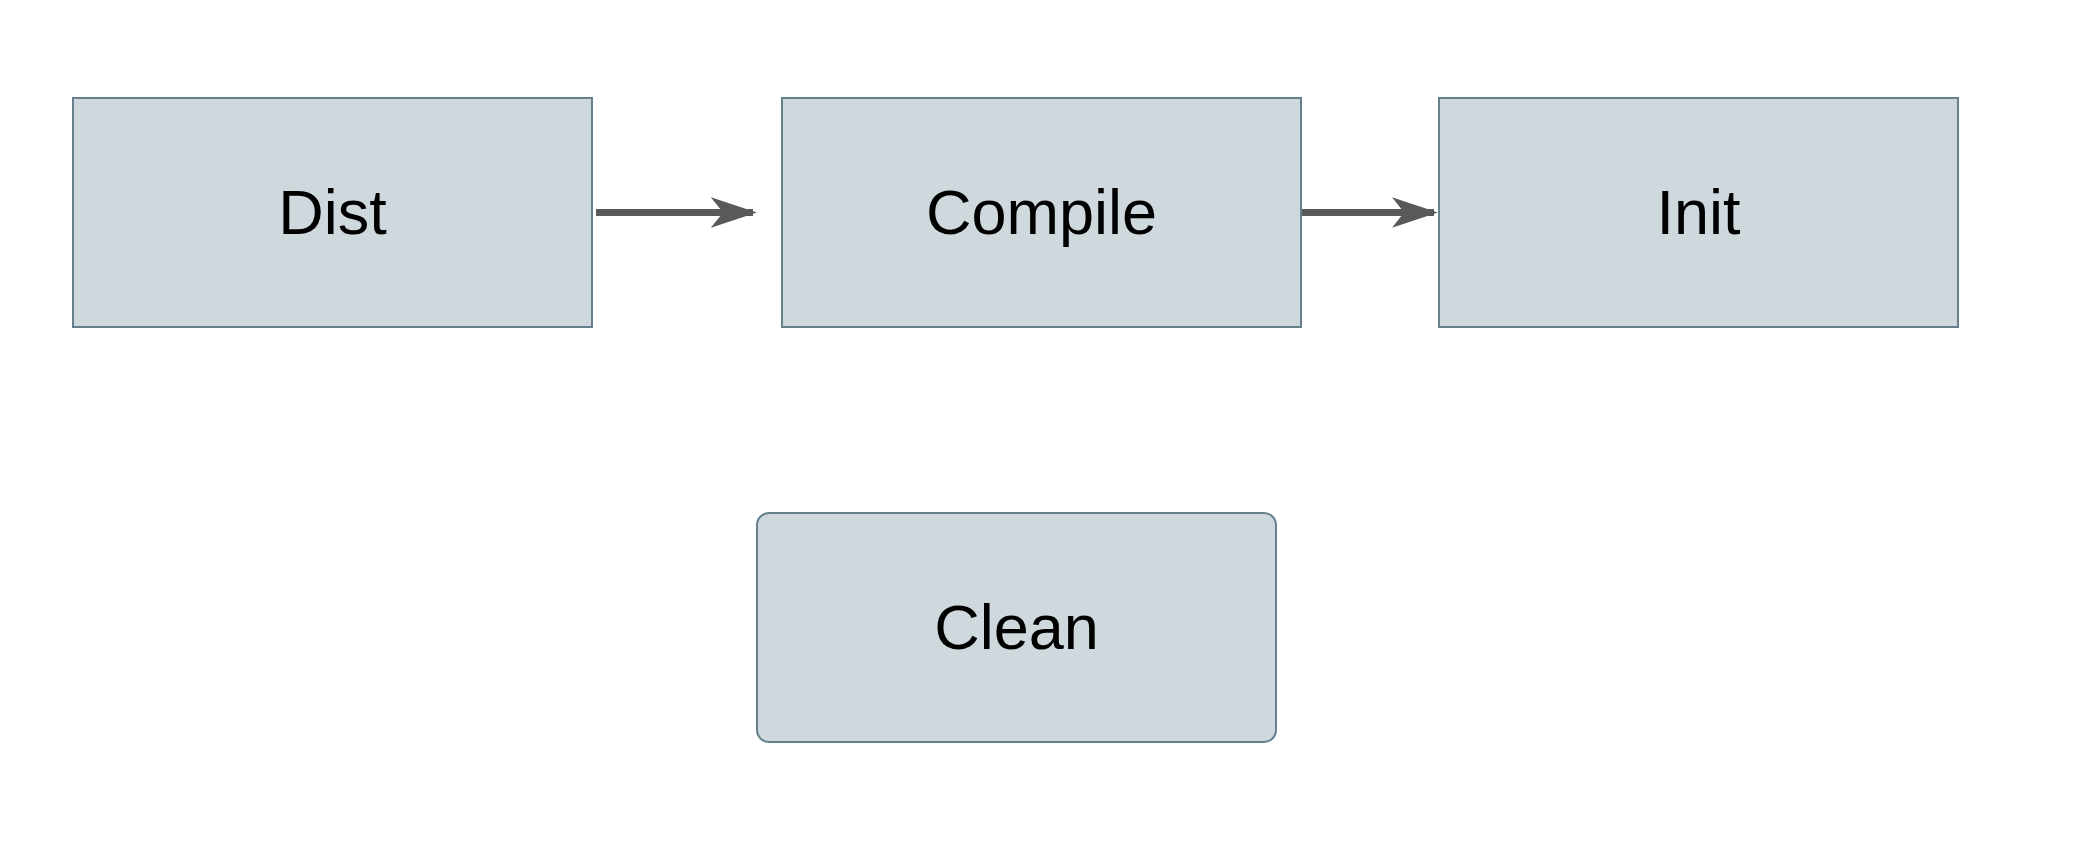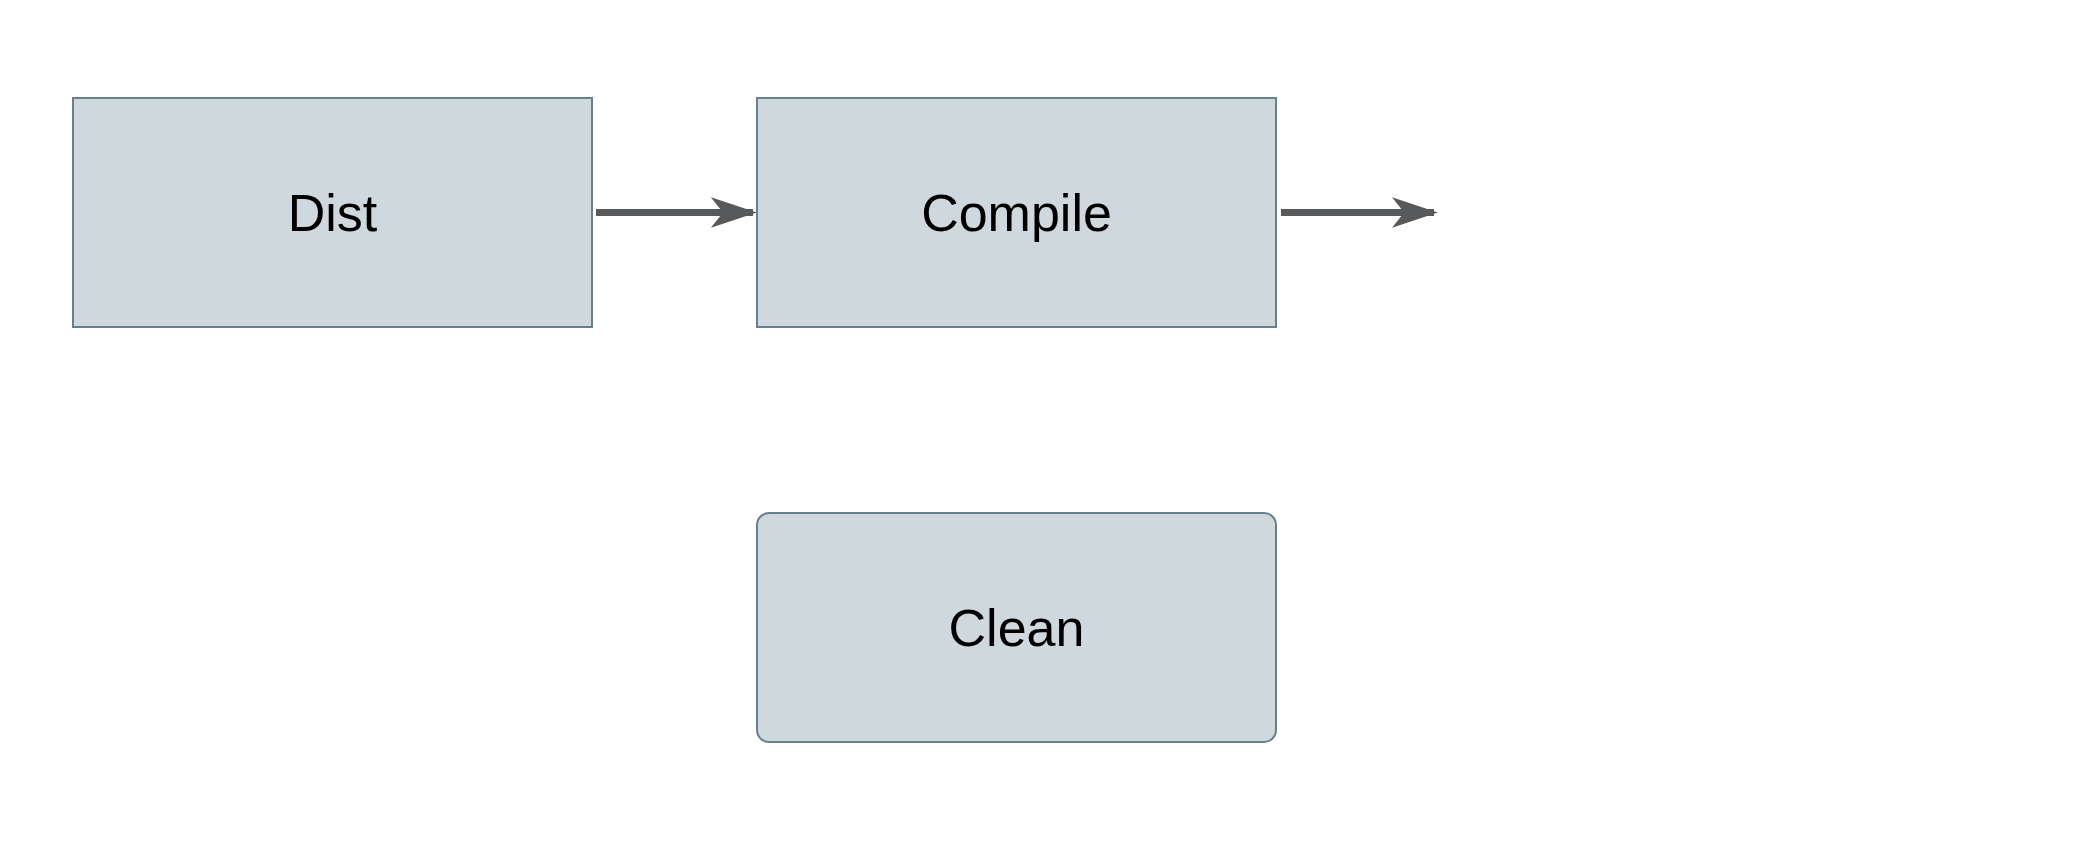--- a/index.html
+++ b/index.html
@@ -27,7 +27,7 @@
     justify-content: center;
   }
   .node-label {
-    font-size: 52px;
+    font-size: 63px;
     font-weight: 400;
     color: #000000;
     line-height: 1;

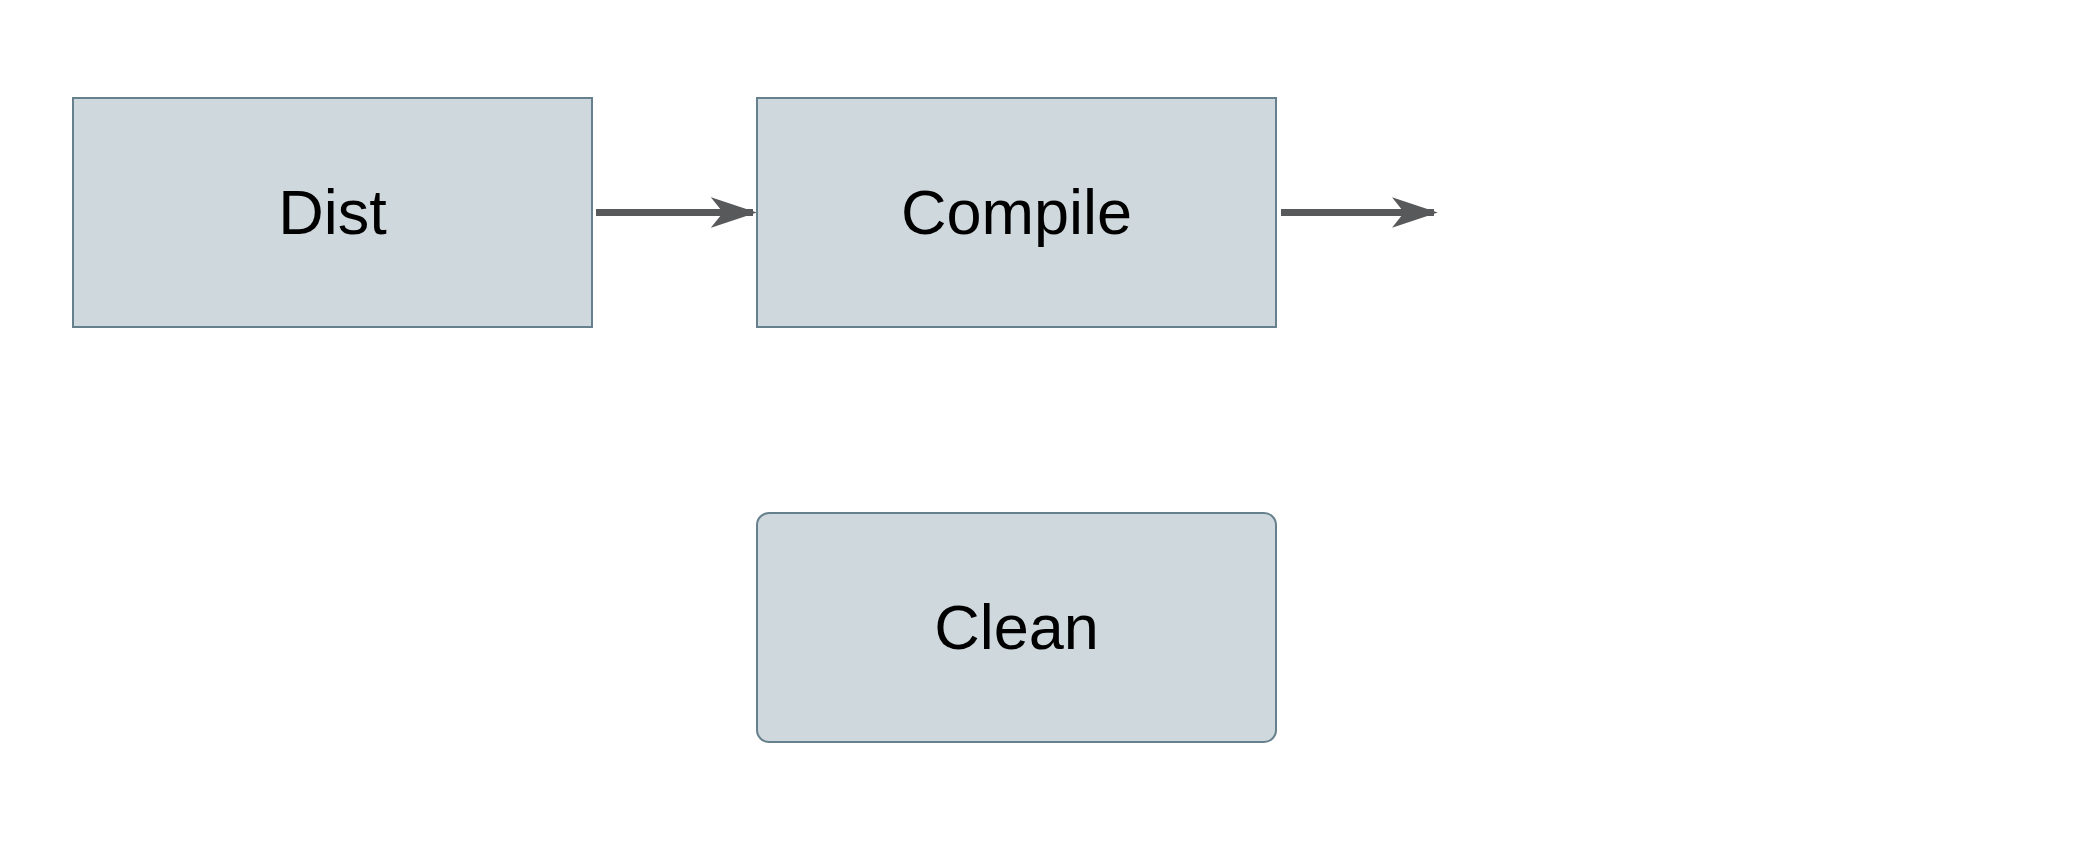--- a/index.html
+++ b/index.html
@@ -35,7 +35,7 @@
     text-align: right;
   }
   .node-dist    { left: 72px;   top: 97px;  }
-  .node-compile { left: 756px;  top: 97px;  }
+  .node-compile { left: 781px;  top: 97px;  }
   .node-init    { left: 1438px; top: 97px;  }
   .node-clean   { left: 756px;  top: 512px; border-radius: 13px; }
   .edge-layer {

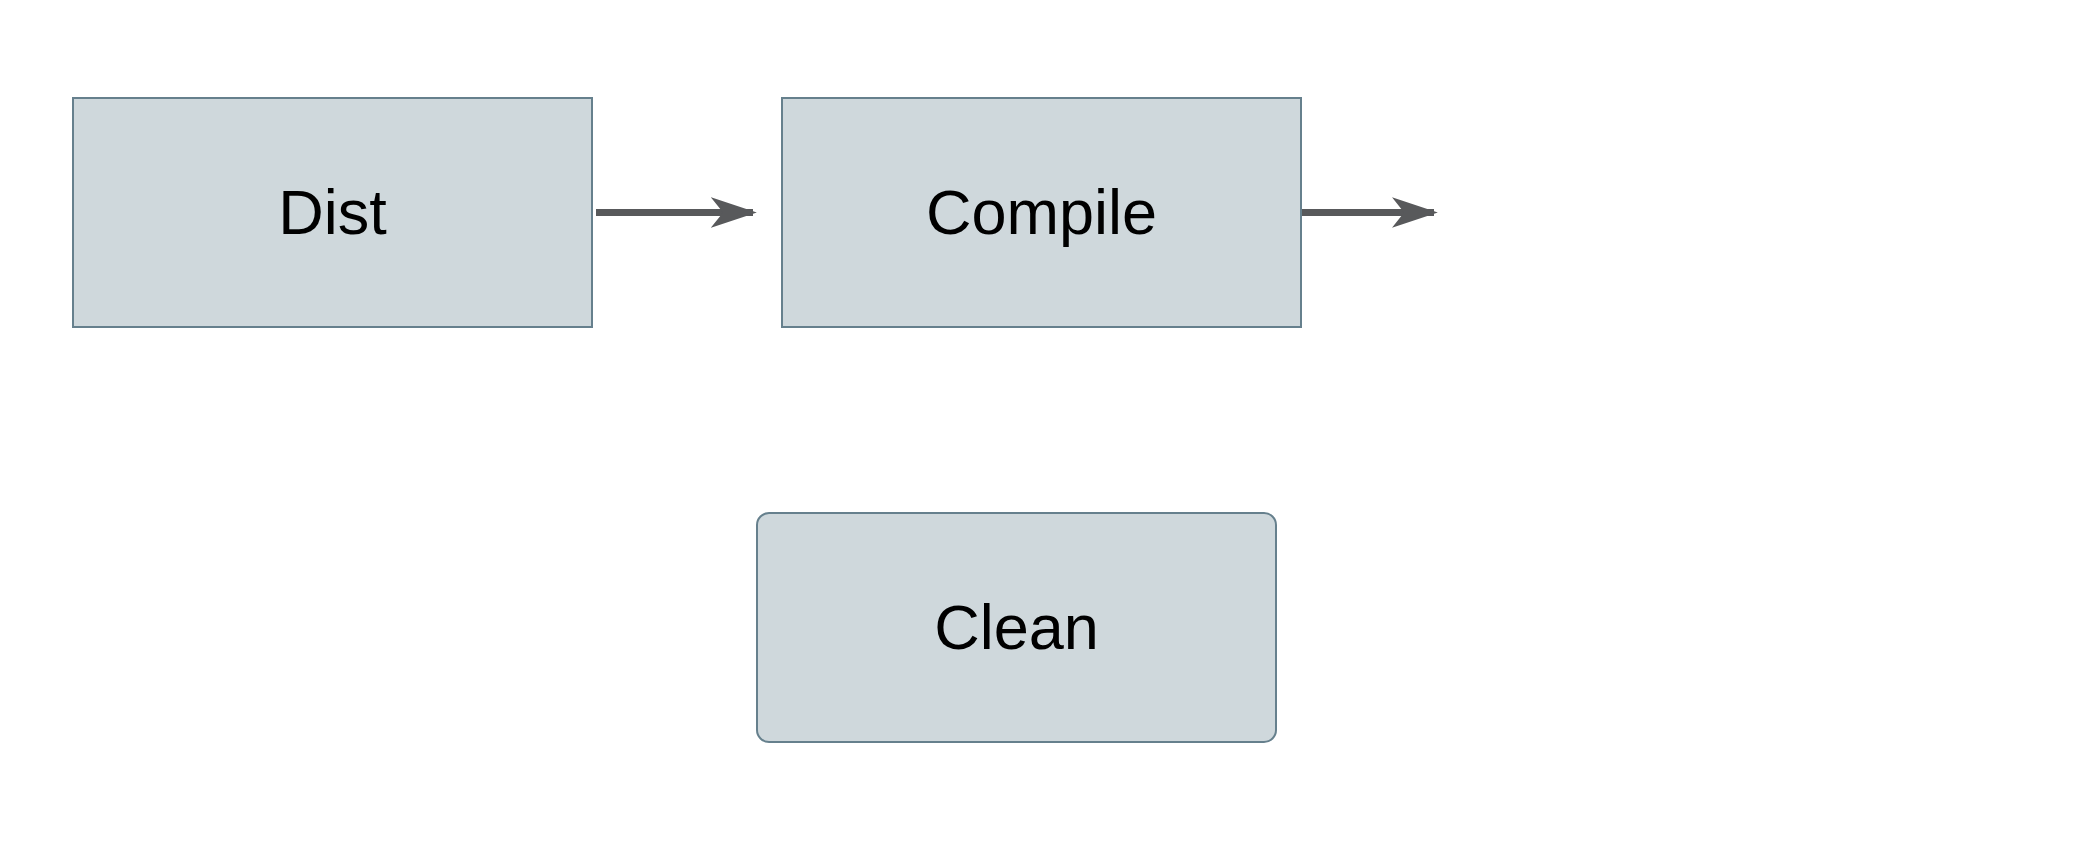--- a/index.html
+++ b/index.html
@@ -70,6 +70,9 @@
     <span class="node-label">Compile</span>
   </div>
 
+  <div class="node node-init">
+    <span class="node-label">Init</span>
+  </div>
 
   <div class="node node-clean">
     <span class="node-label">Clean</span>

